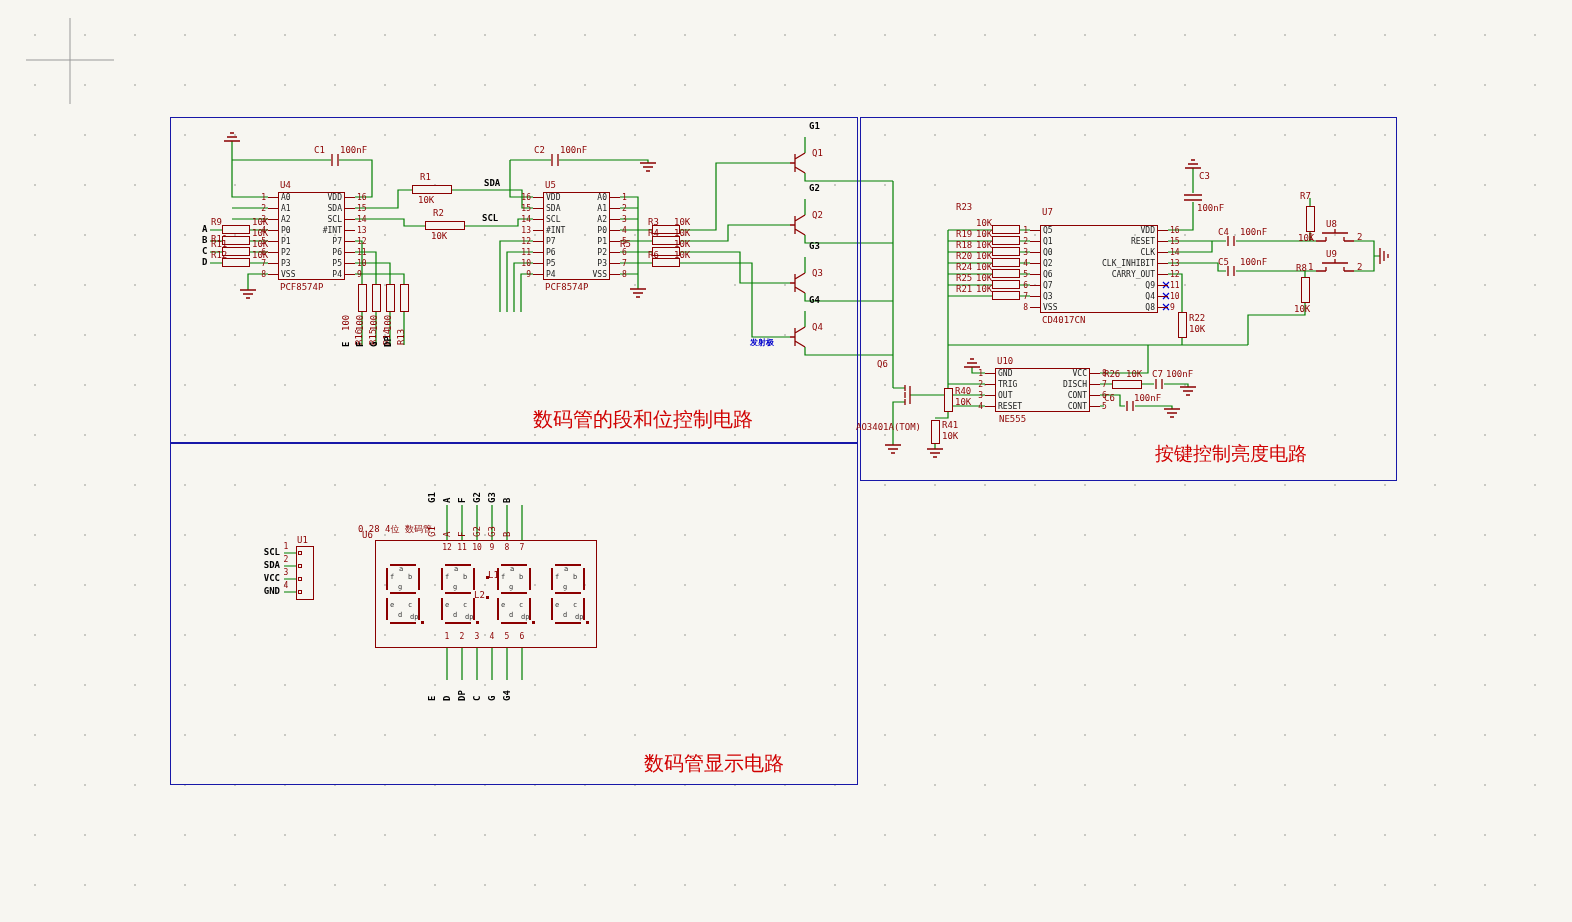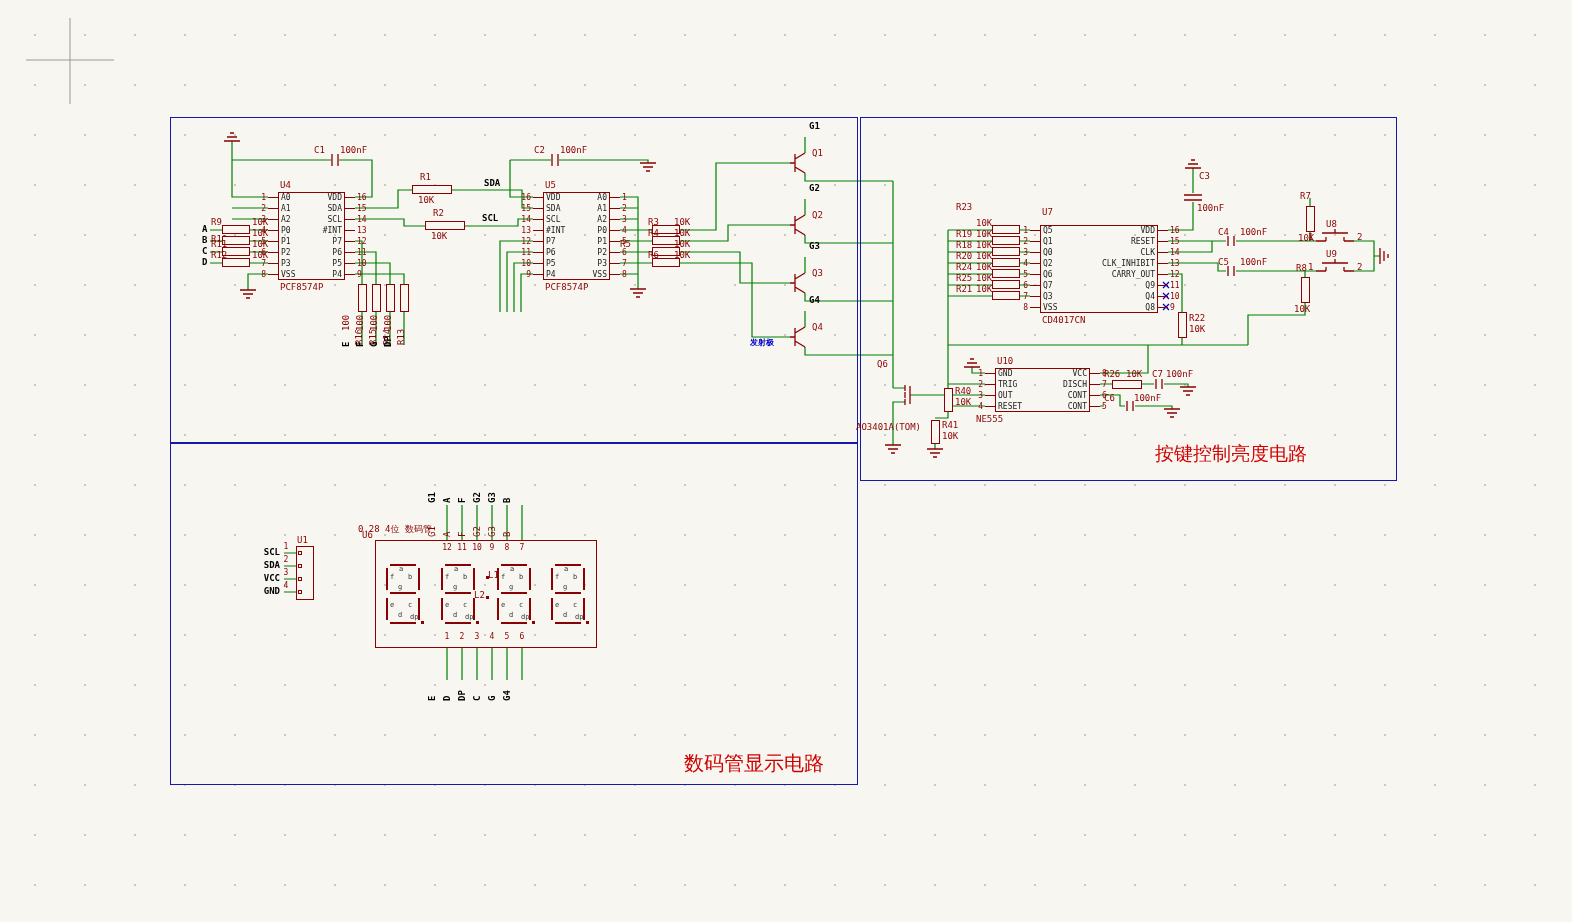--- a/index.html
+++ b/index.html
@@ -59,6 +59,7 @@
 <div class="box" style="left:170px;top:117px;width:688px;height:326px"></div>
 <div class="box" style="left:860px;top:117px;width:537px;height:364px"></div>
 <div class="box" style="left:170px;top:443px;width:688px;height:342px"></div>
+<div class="title" style="left:533px;top:406px">数码管的段和位控制电路</div>
 <div class="title" style="left:1155px;top:441px;font-size:19px">按键控制亮度电路</div>
 <div class="title" style="left:684px;top:750px">数码管显示电路</div>
 

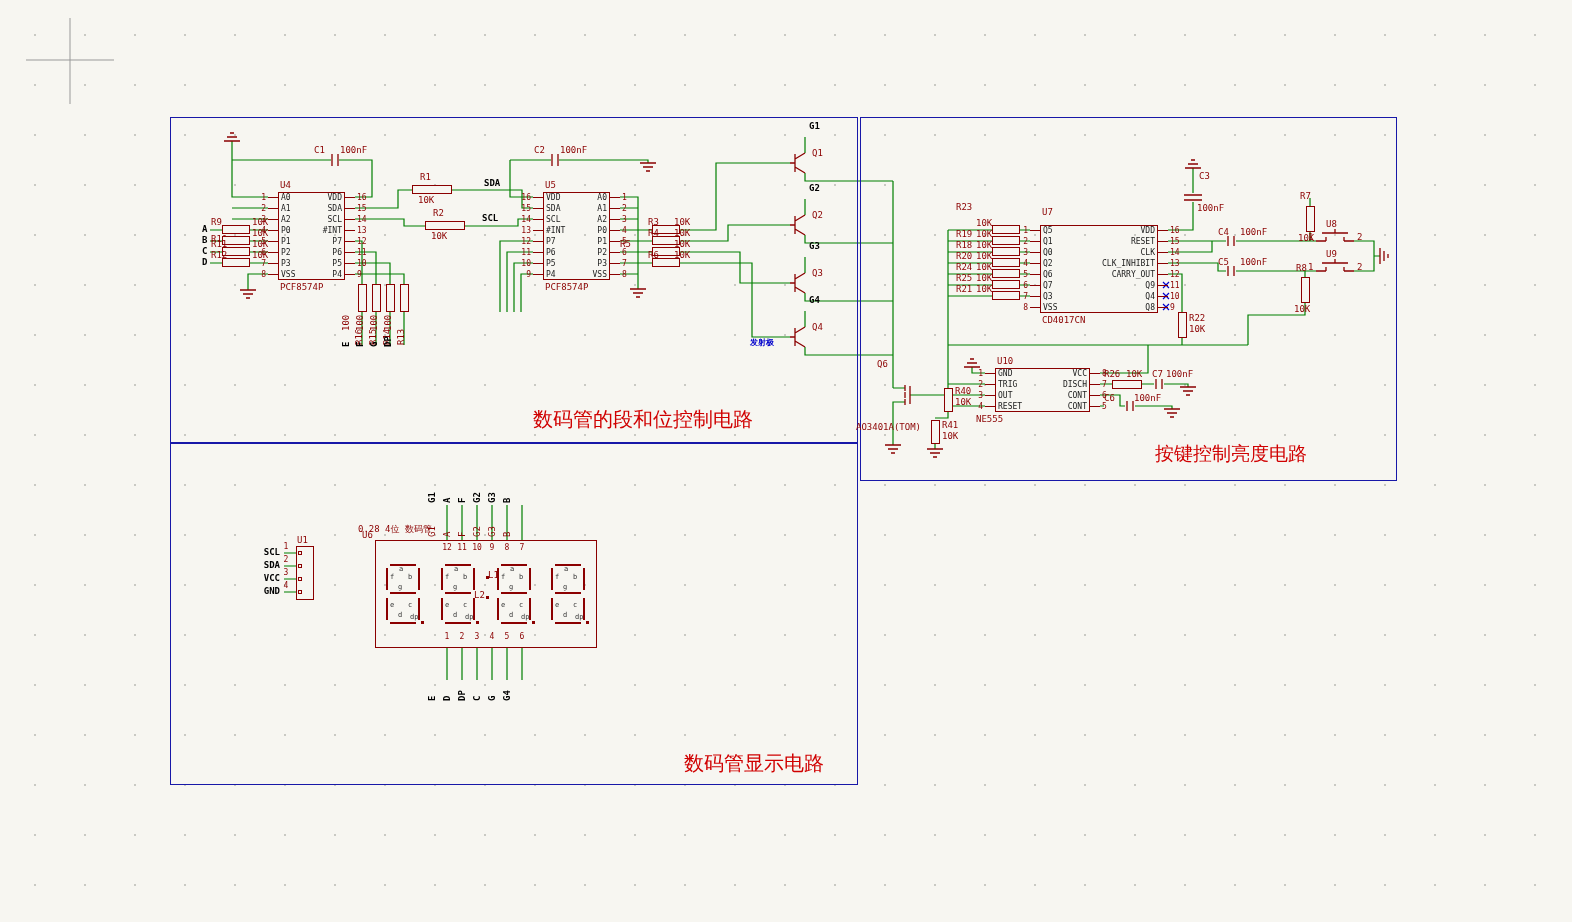--- a/index.html
+++ b/index.html
@@ -446,7 +446,7 @@
 
 <div class="icbody" style="left:995px;top:368px;width:95px;height:44px"></div>
 <span class="ref" style="left:997px;top:357px">U10</span>
-<span class="val" style="left:976px;top:415px">NE555</span>
+<span class="val" style="left:999px;top:415px">NE555</span>
 <div class="icrow w10" style="left:969px;top:368px">
       <span class="num">1</span>
       <span class="stub"></span>

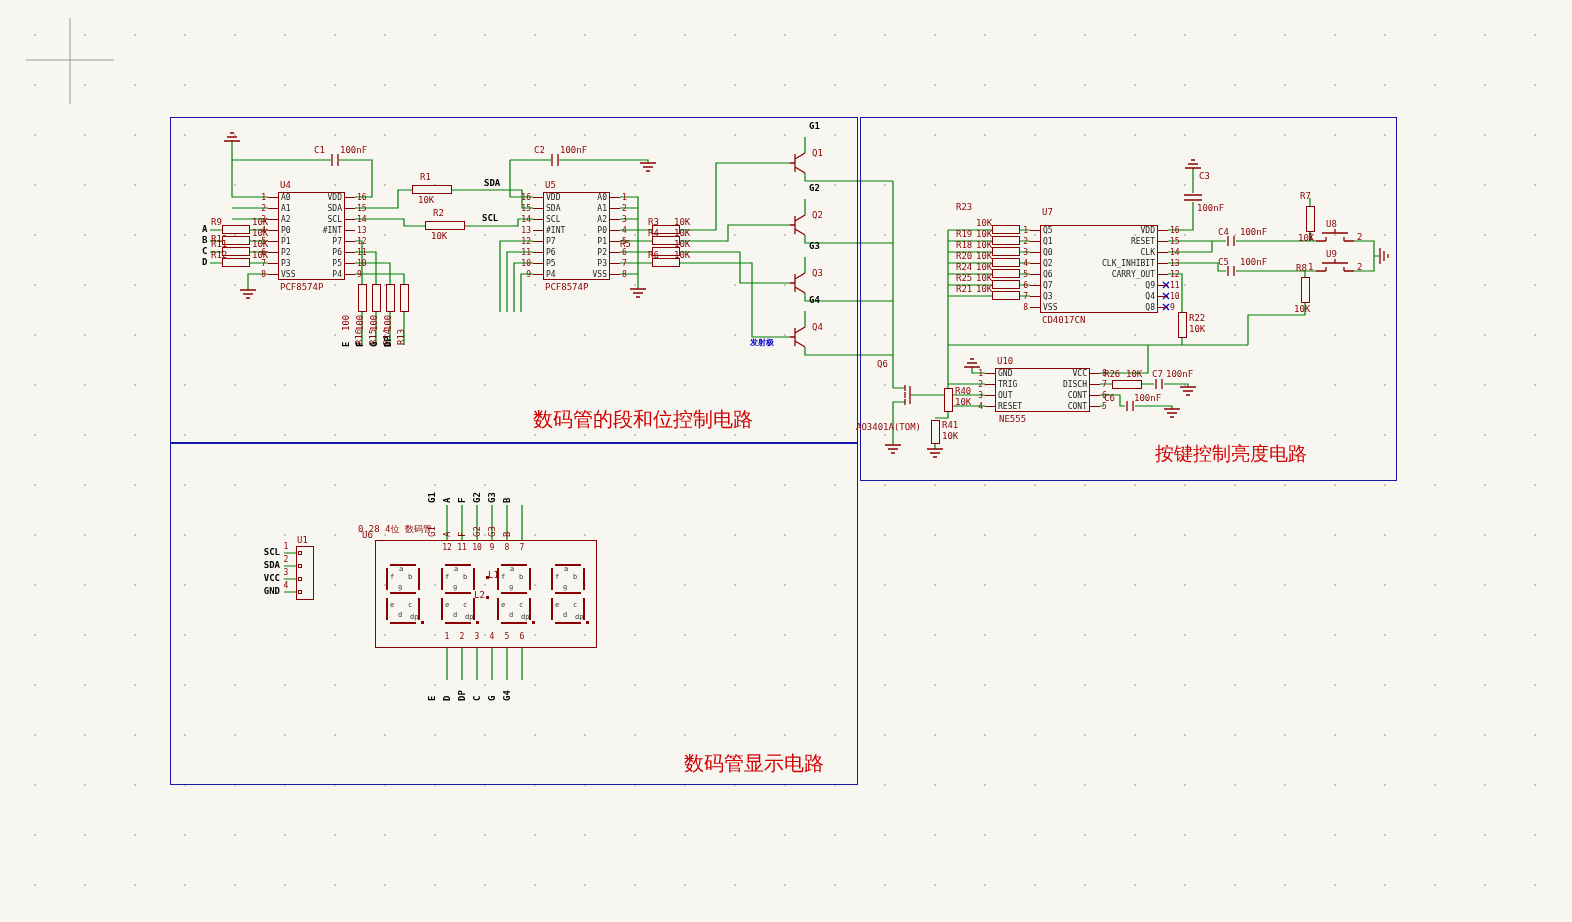--- a/index.html
+++ b/index.html
@@ -61,7 +61,7 @@
 <div class="box" style="left:170px;top:443px;width:688px;height:342px"></div>
 <div class="title" style="left:533px;top:406px">数码管的段和位控制电路</div>
 <div class="title" style="left:1155px;top:441px;font-size:19px">按键控制亮度电路</div>
-<div class="title" style="left:684px;top:750px">数码管显示电路</div>
+<div class="title" style="left:644px;top:750px">数码管显示电路</div>
 
 <div class="icbody" style="left:278px;top:192px;width:67px;height:88px"></div>
 <span class="ref" style="left:280px;top:181px">U4</span>

